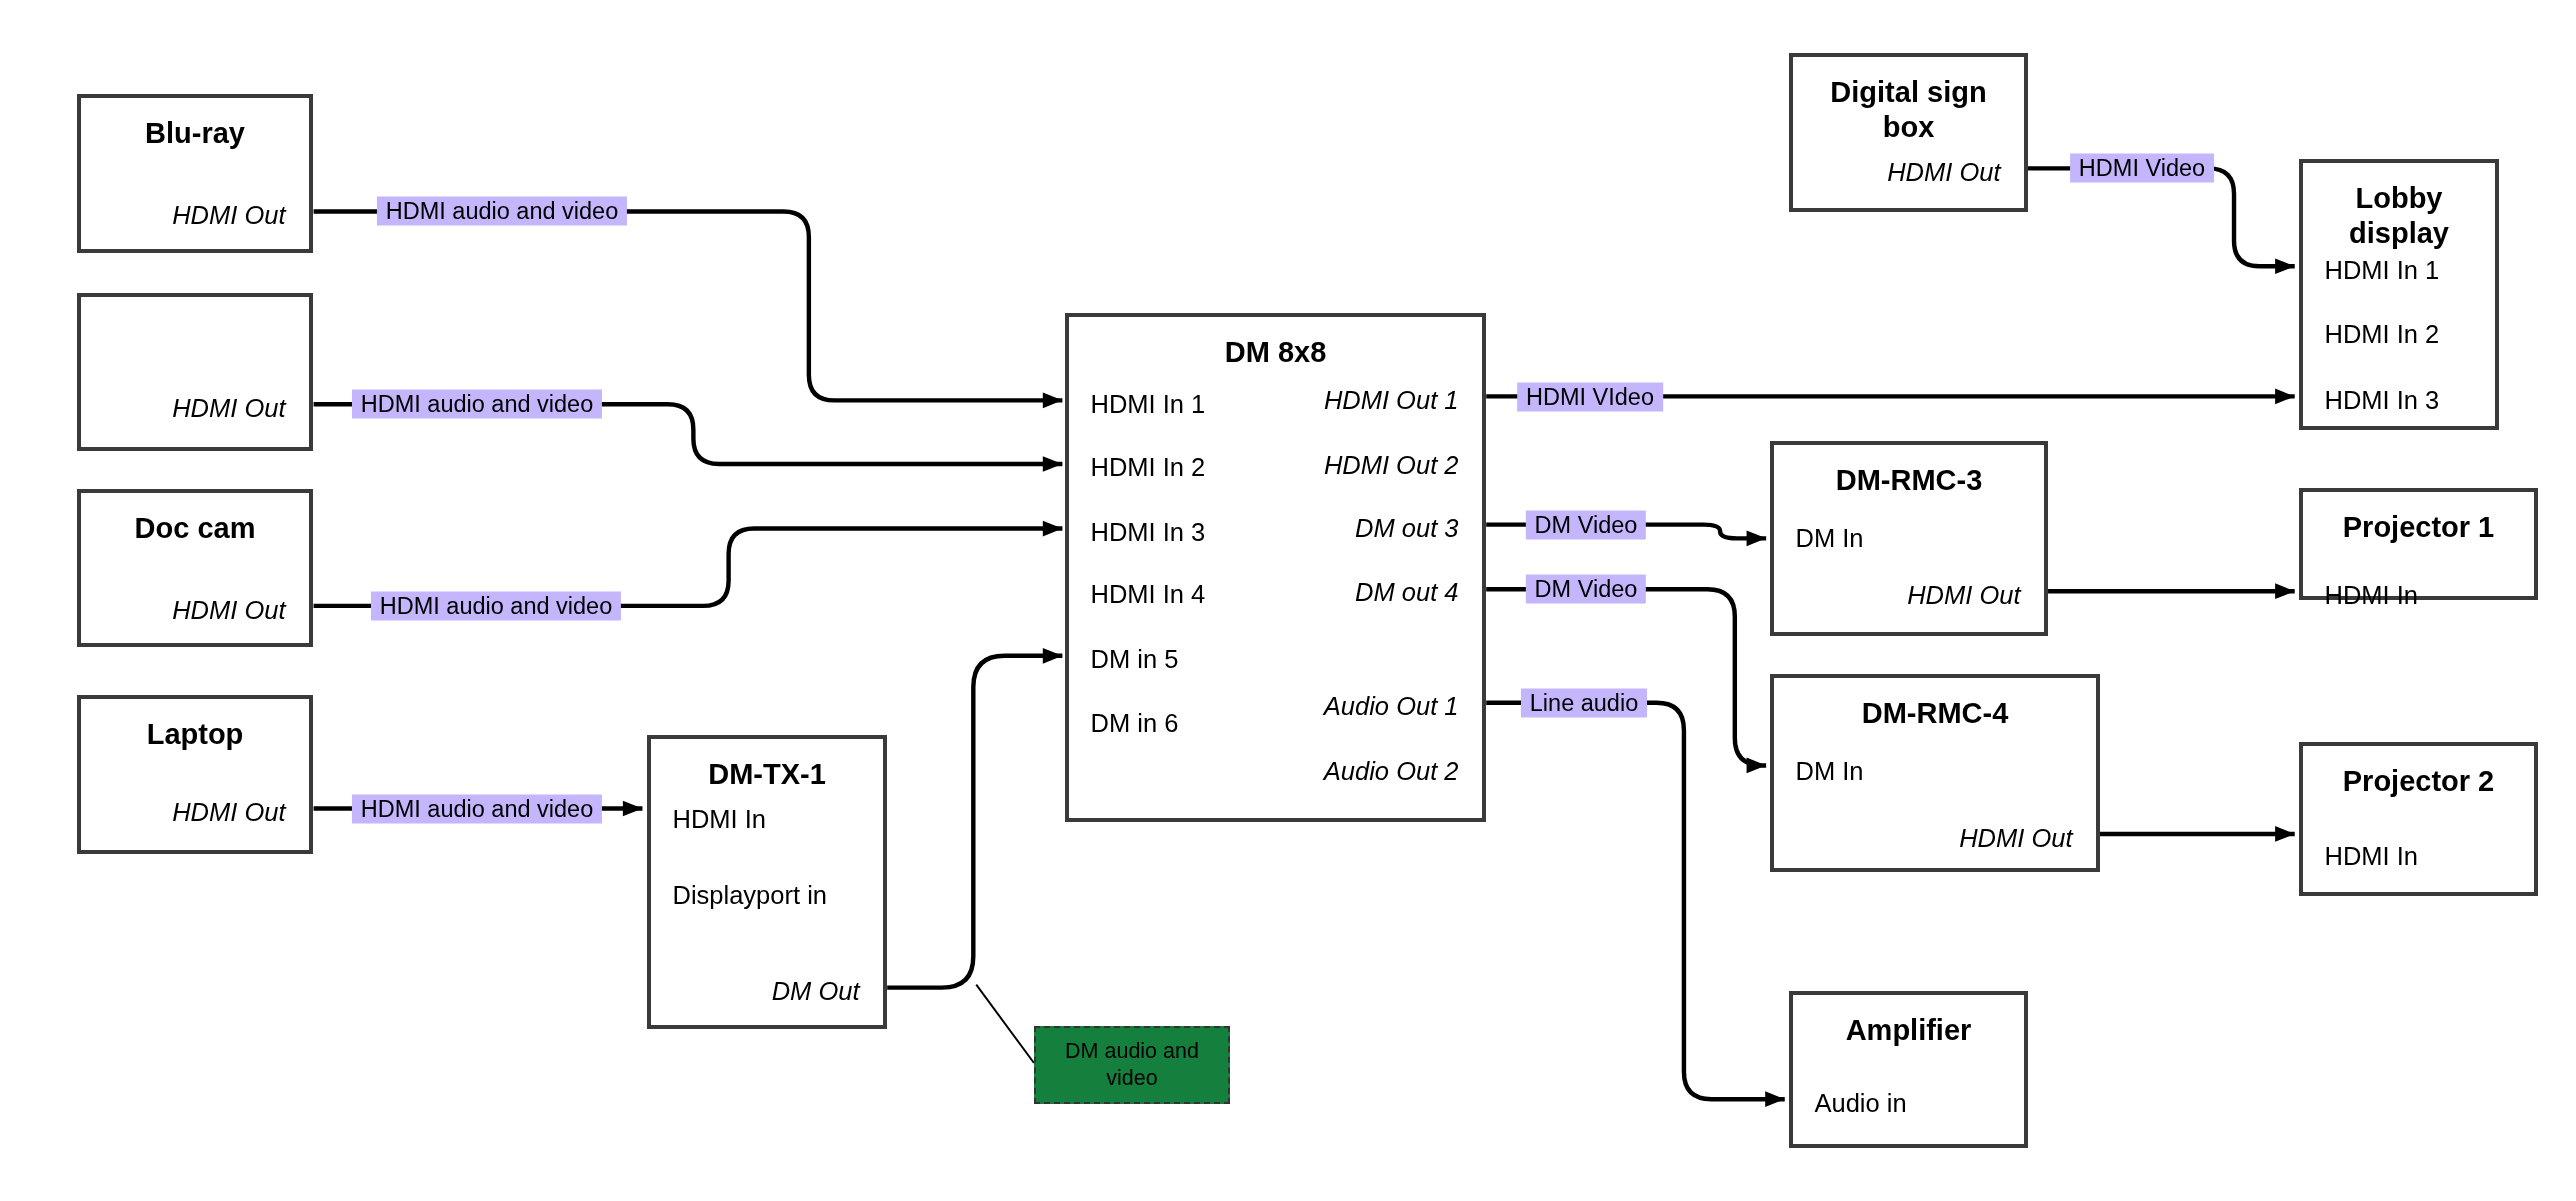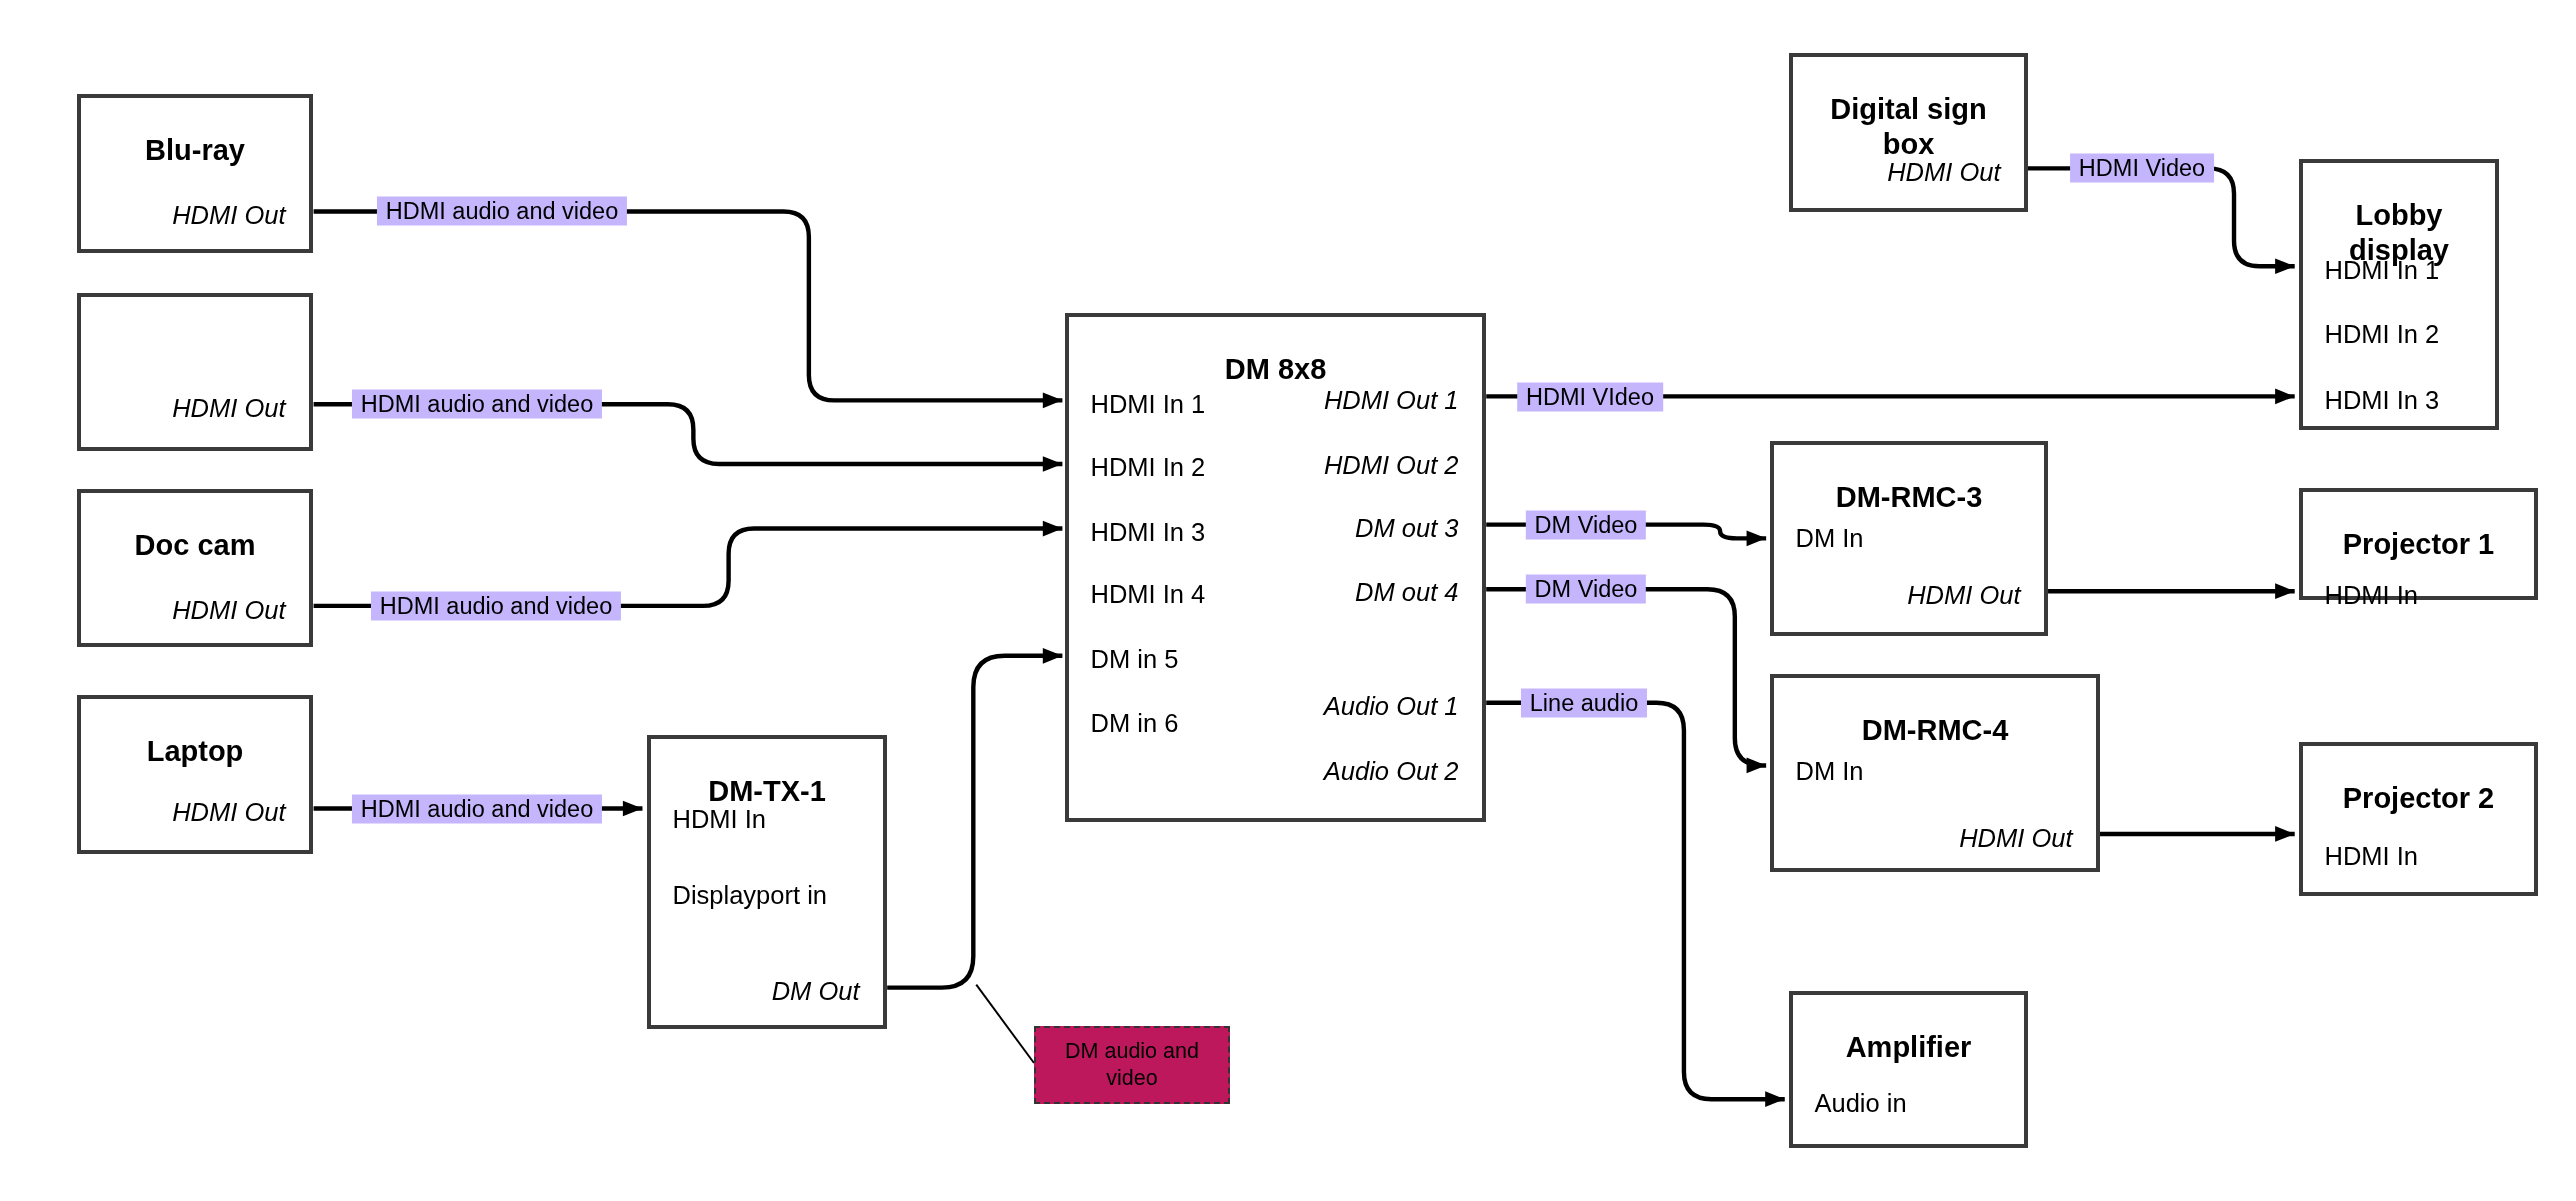--- a/index.html
+++ b/index.html
@@ -9,7 +9,7 @@
   #wires{position:absolute;left:0;top:0;z-index:1;}
   .node{position:absolute;background:#ffffff;border:4.9px solid #3a3a3a;box-sizing:border-box;z-index:2;}
   .node .title{font-weight:bold;font-size:29px;line-height:35px;text-align:center;
-               padding-top:35px;white-space:pre-line;}
+               padding-top:18px;white-space:pre-line;}
   .port{position:absolute;font-size:25.5px;line-height:35px;white-space:nowrap;}
   .port.l{left:21.5px;}
   .port.r{right:23.5px;text-align:right;font-style:italic;}

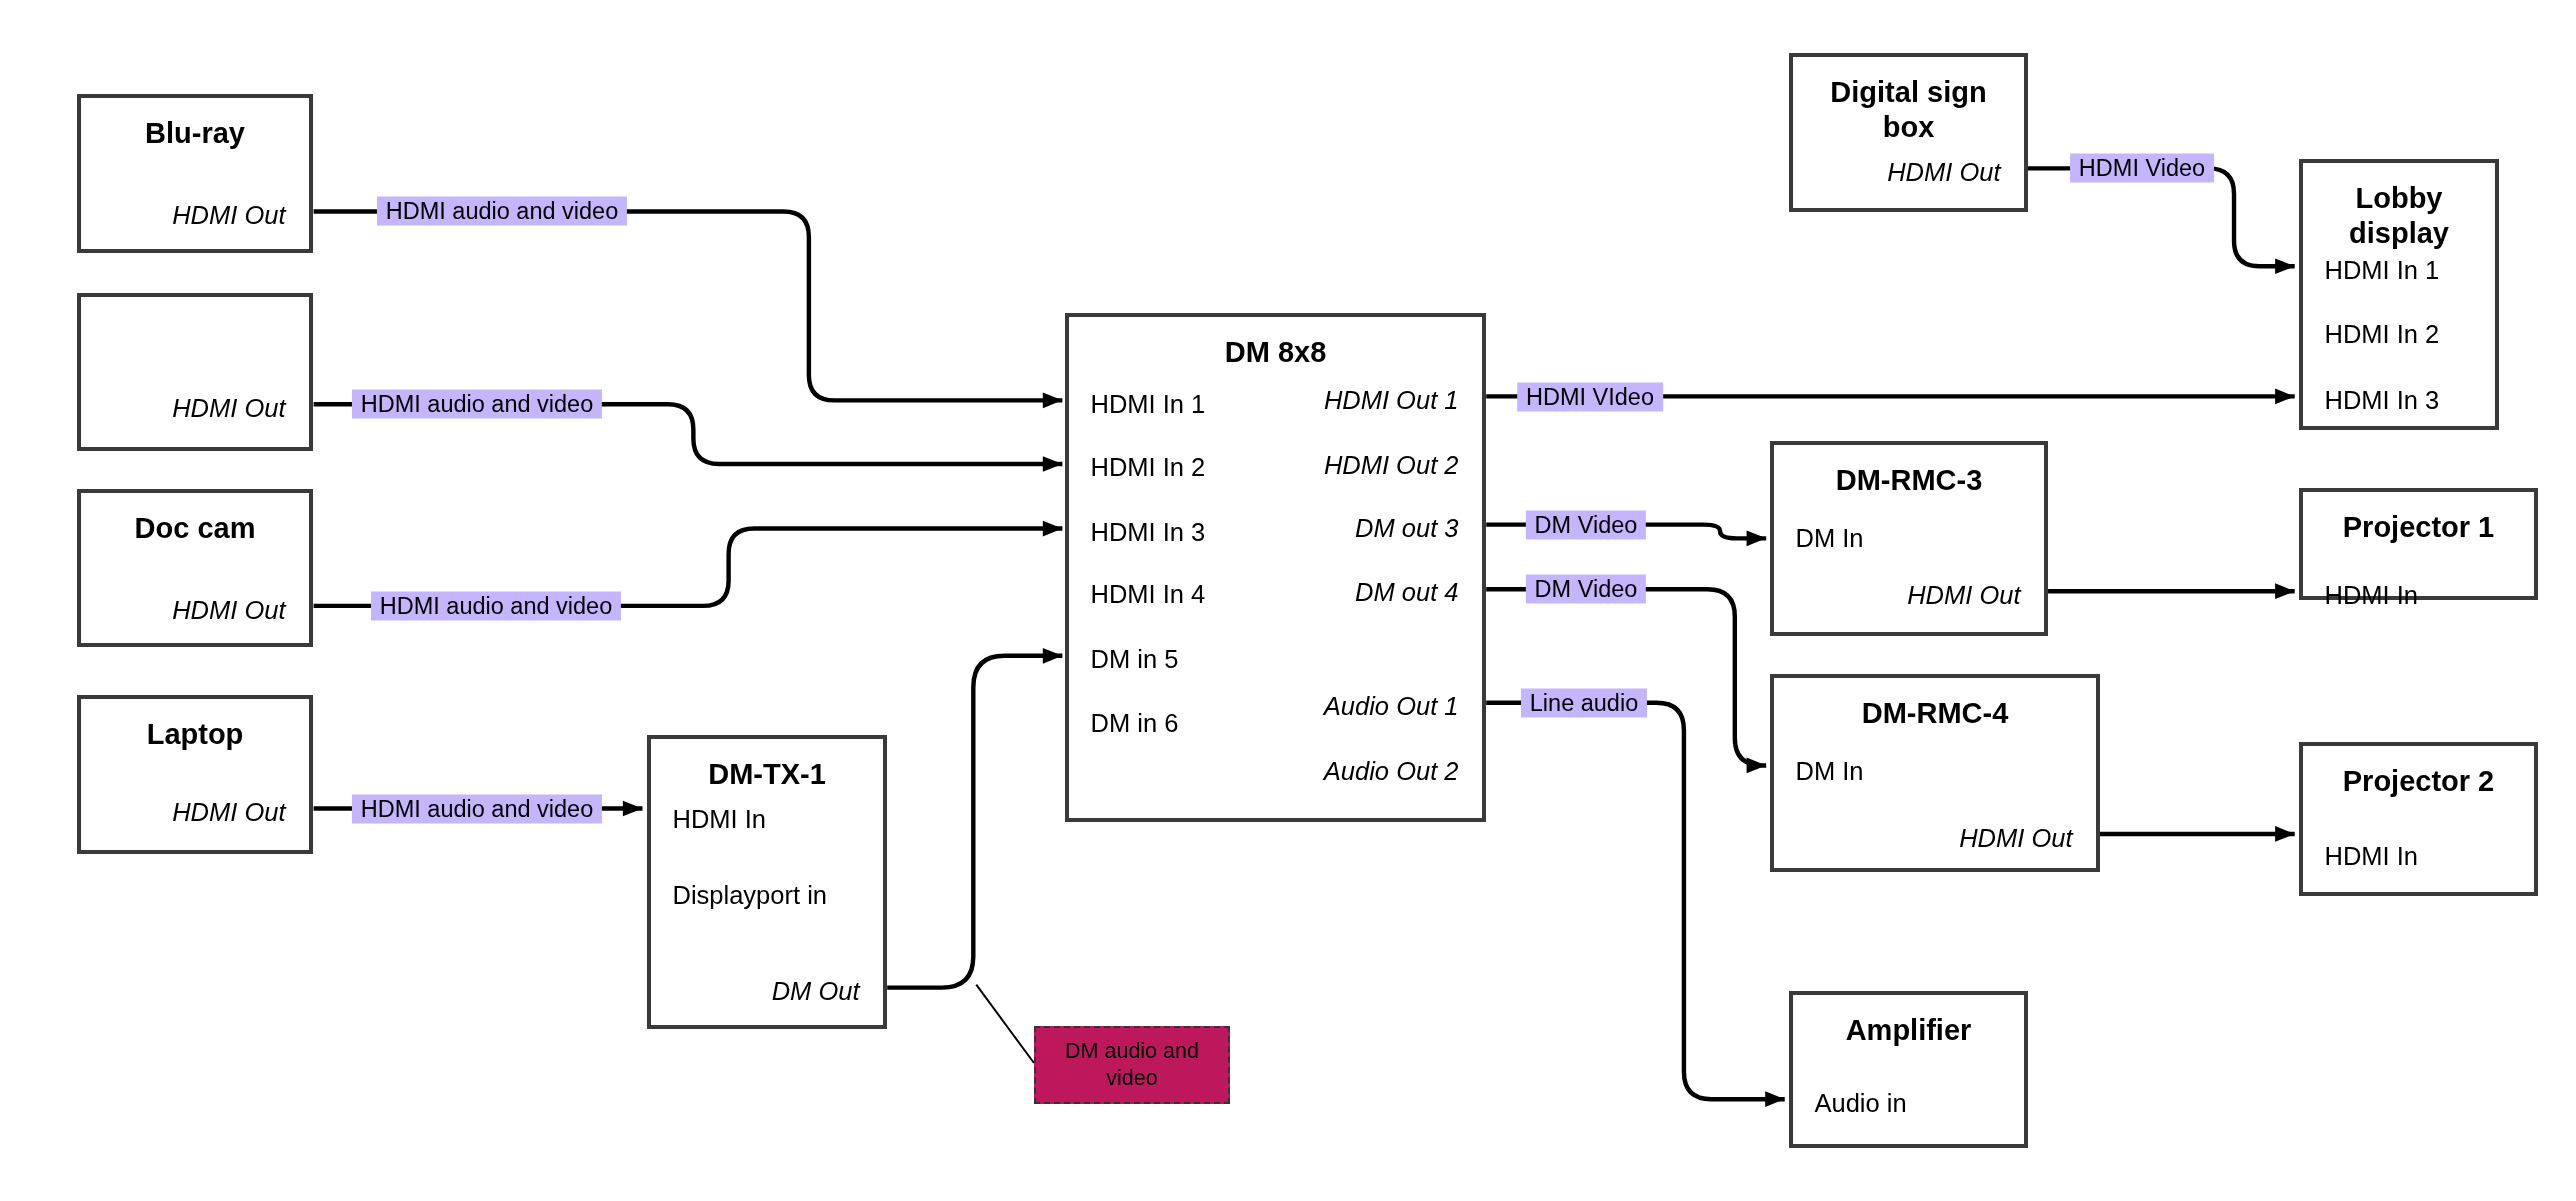--- a/index.html
+++ b/index.html
@@ -15,7 +15,7 @@
   .port.r{right:23.5px;text-align:right;font-style:italic;}
   .wire-label{position:absolute;z-index:3;transform:translate(-50%,-50%);
               background:#c4b5fd;padding:0 8.8px;font-size:23.5px;line-height:29px;white-space:nowrap;}
-  .callout{position:absolute;z-index:3;border:2px dashed #333;background:#be185d;
+  .callout{position:absolute;z-index:3;border:2px dashed #333;background:#15803d;
            box-sizing:border-box;display:flex;align-items:center;justify-content:center;
            text-align:center;font-size:21.5px;line-height:27.4px;white-space:pre-line;}
 </style>

